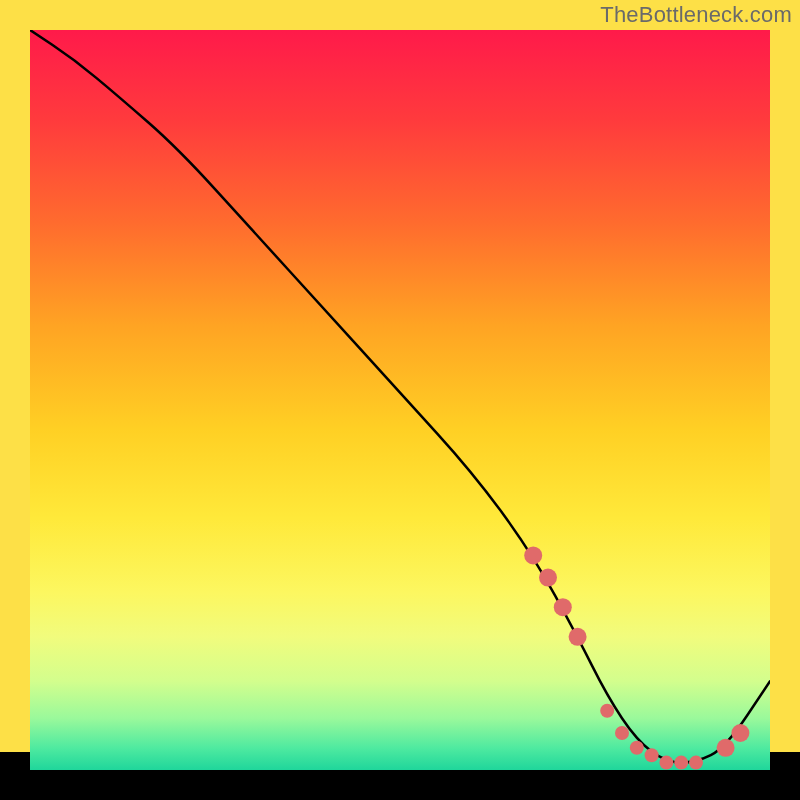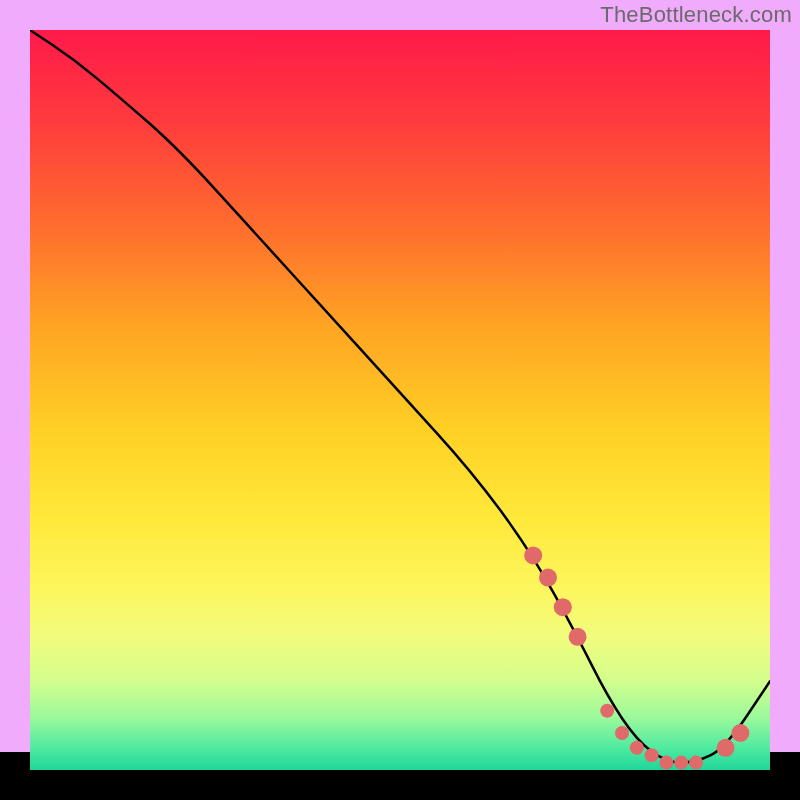--- a/index.html
+++ b/index.html
@@ -15,7 +15,7 @@
     position: relative;
     width: 800px;
     height: 752px;
-    background: #f0abfc;
+    background: #fde047;
   }
   .watermark {
     position: absolute;

